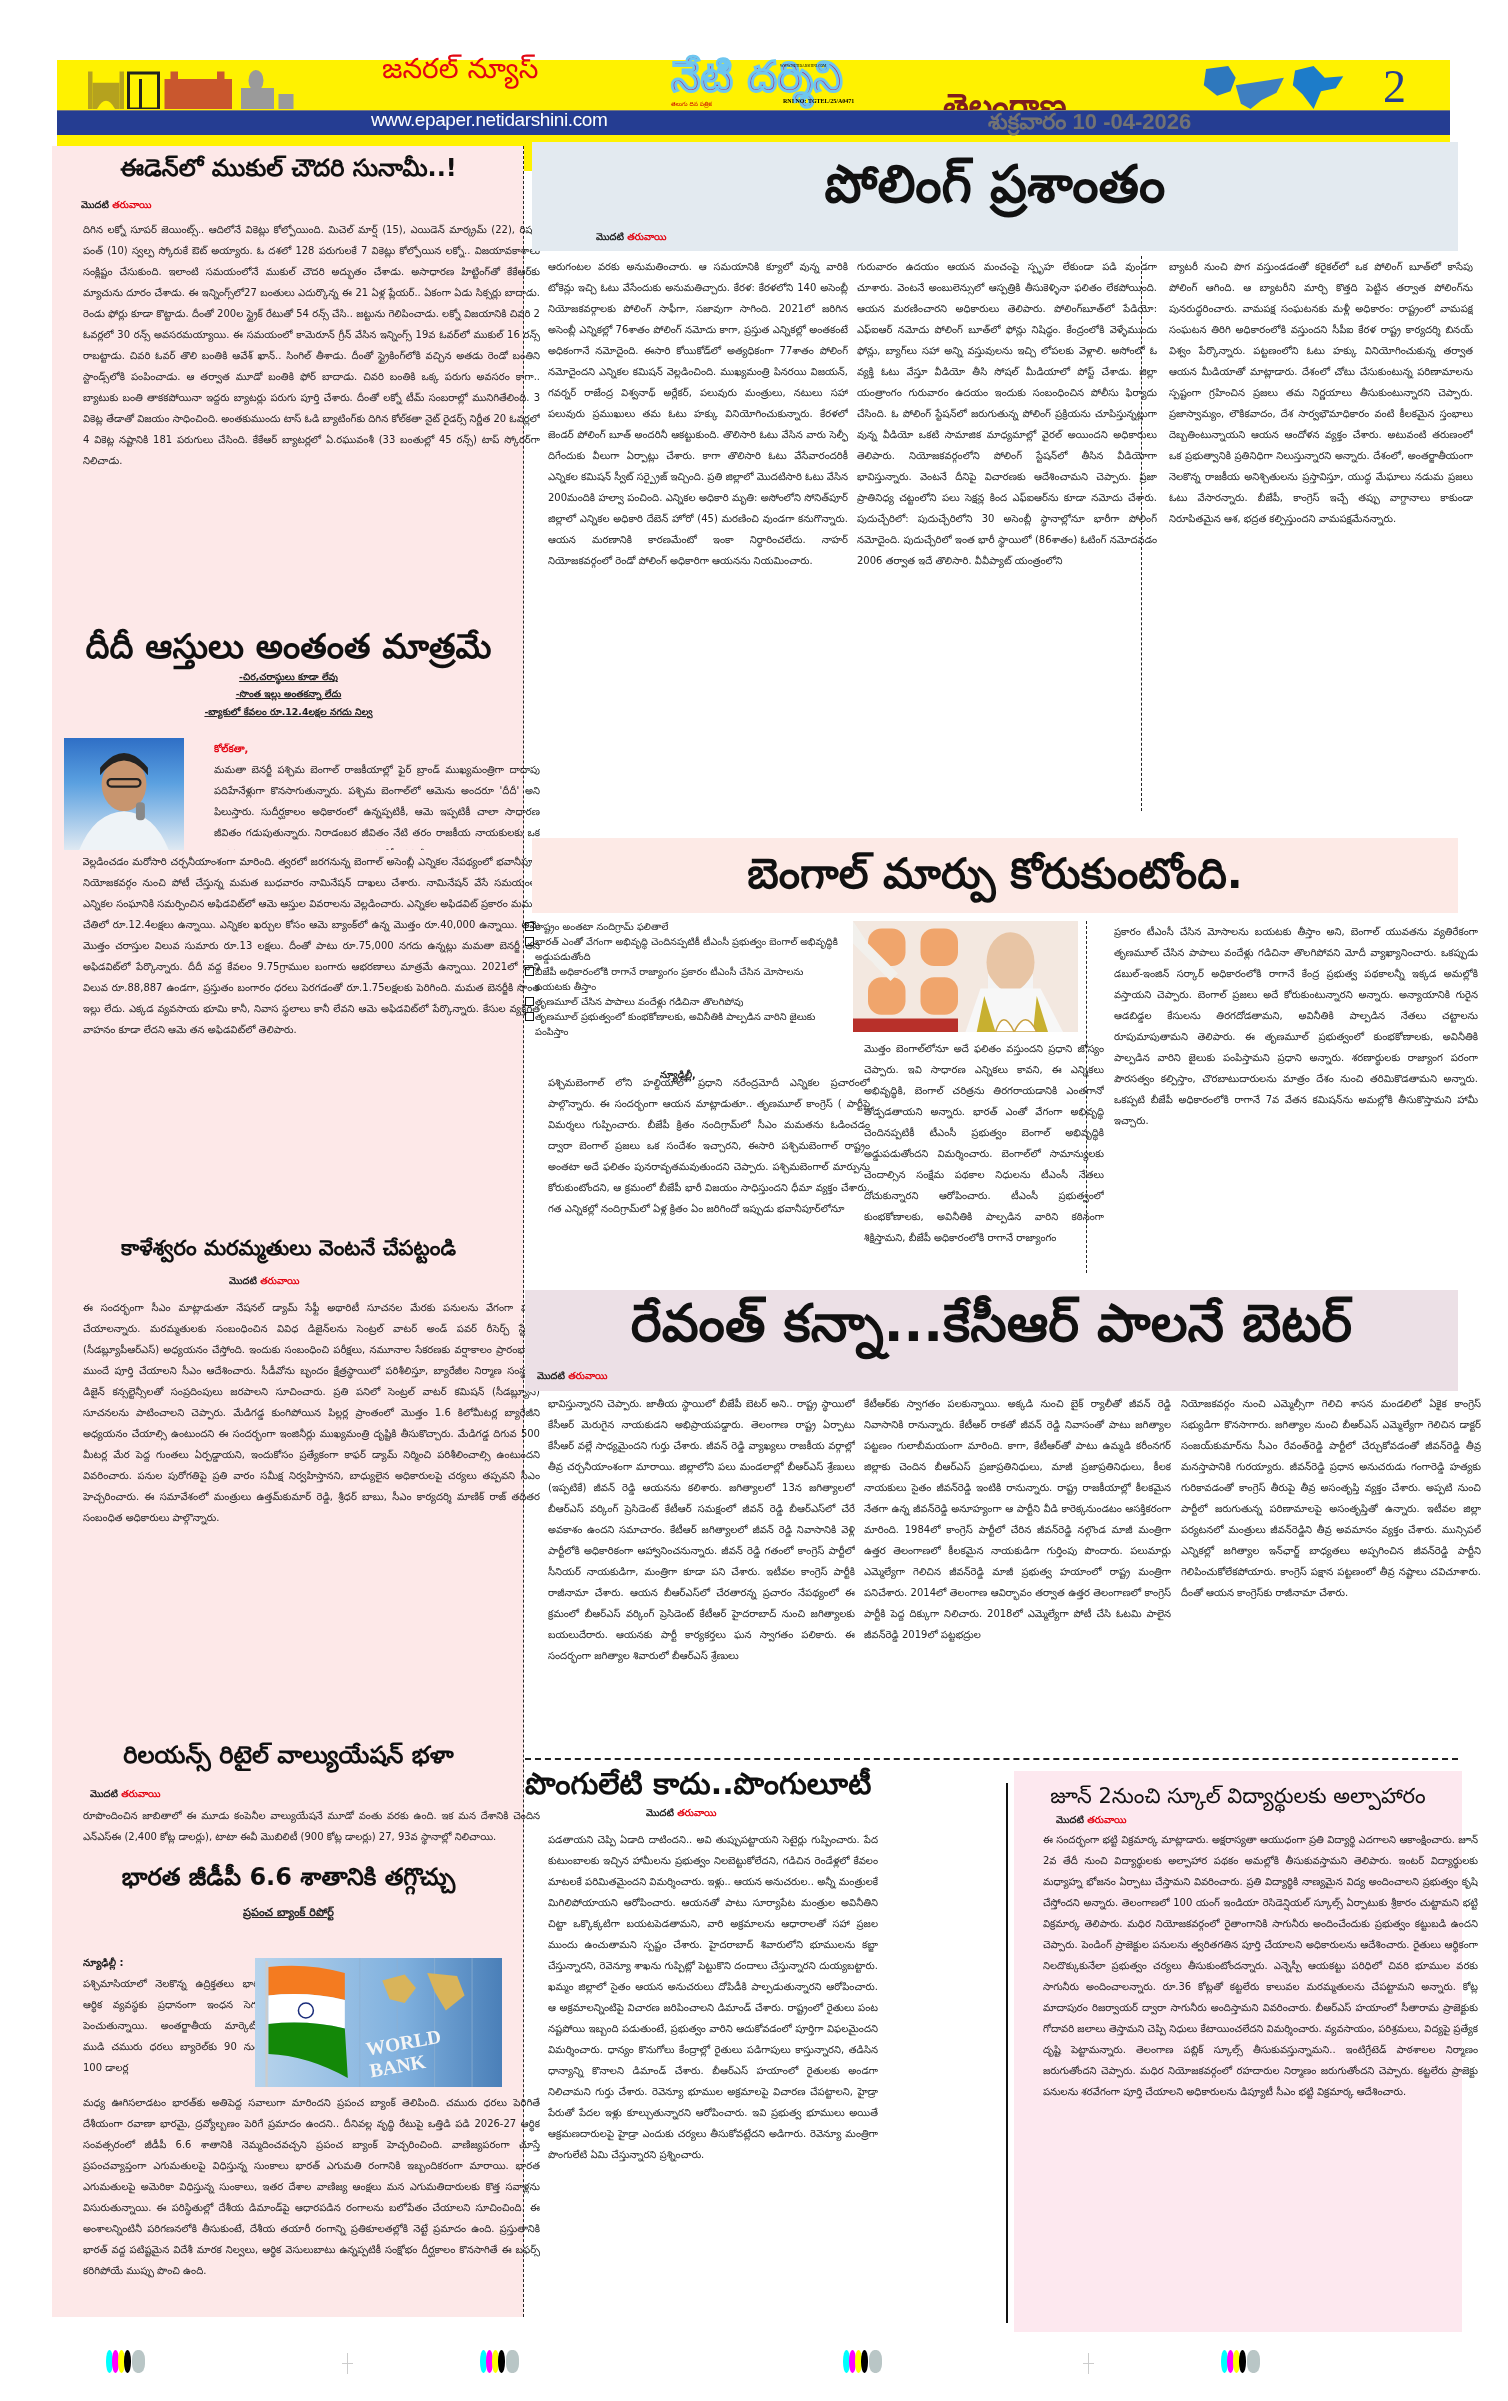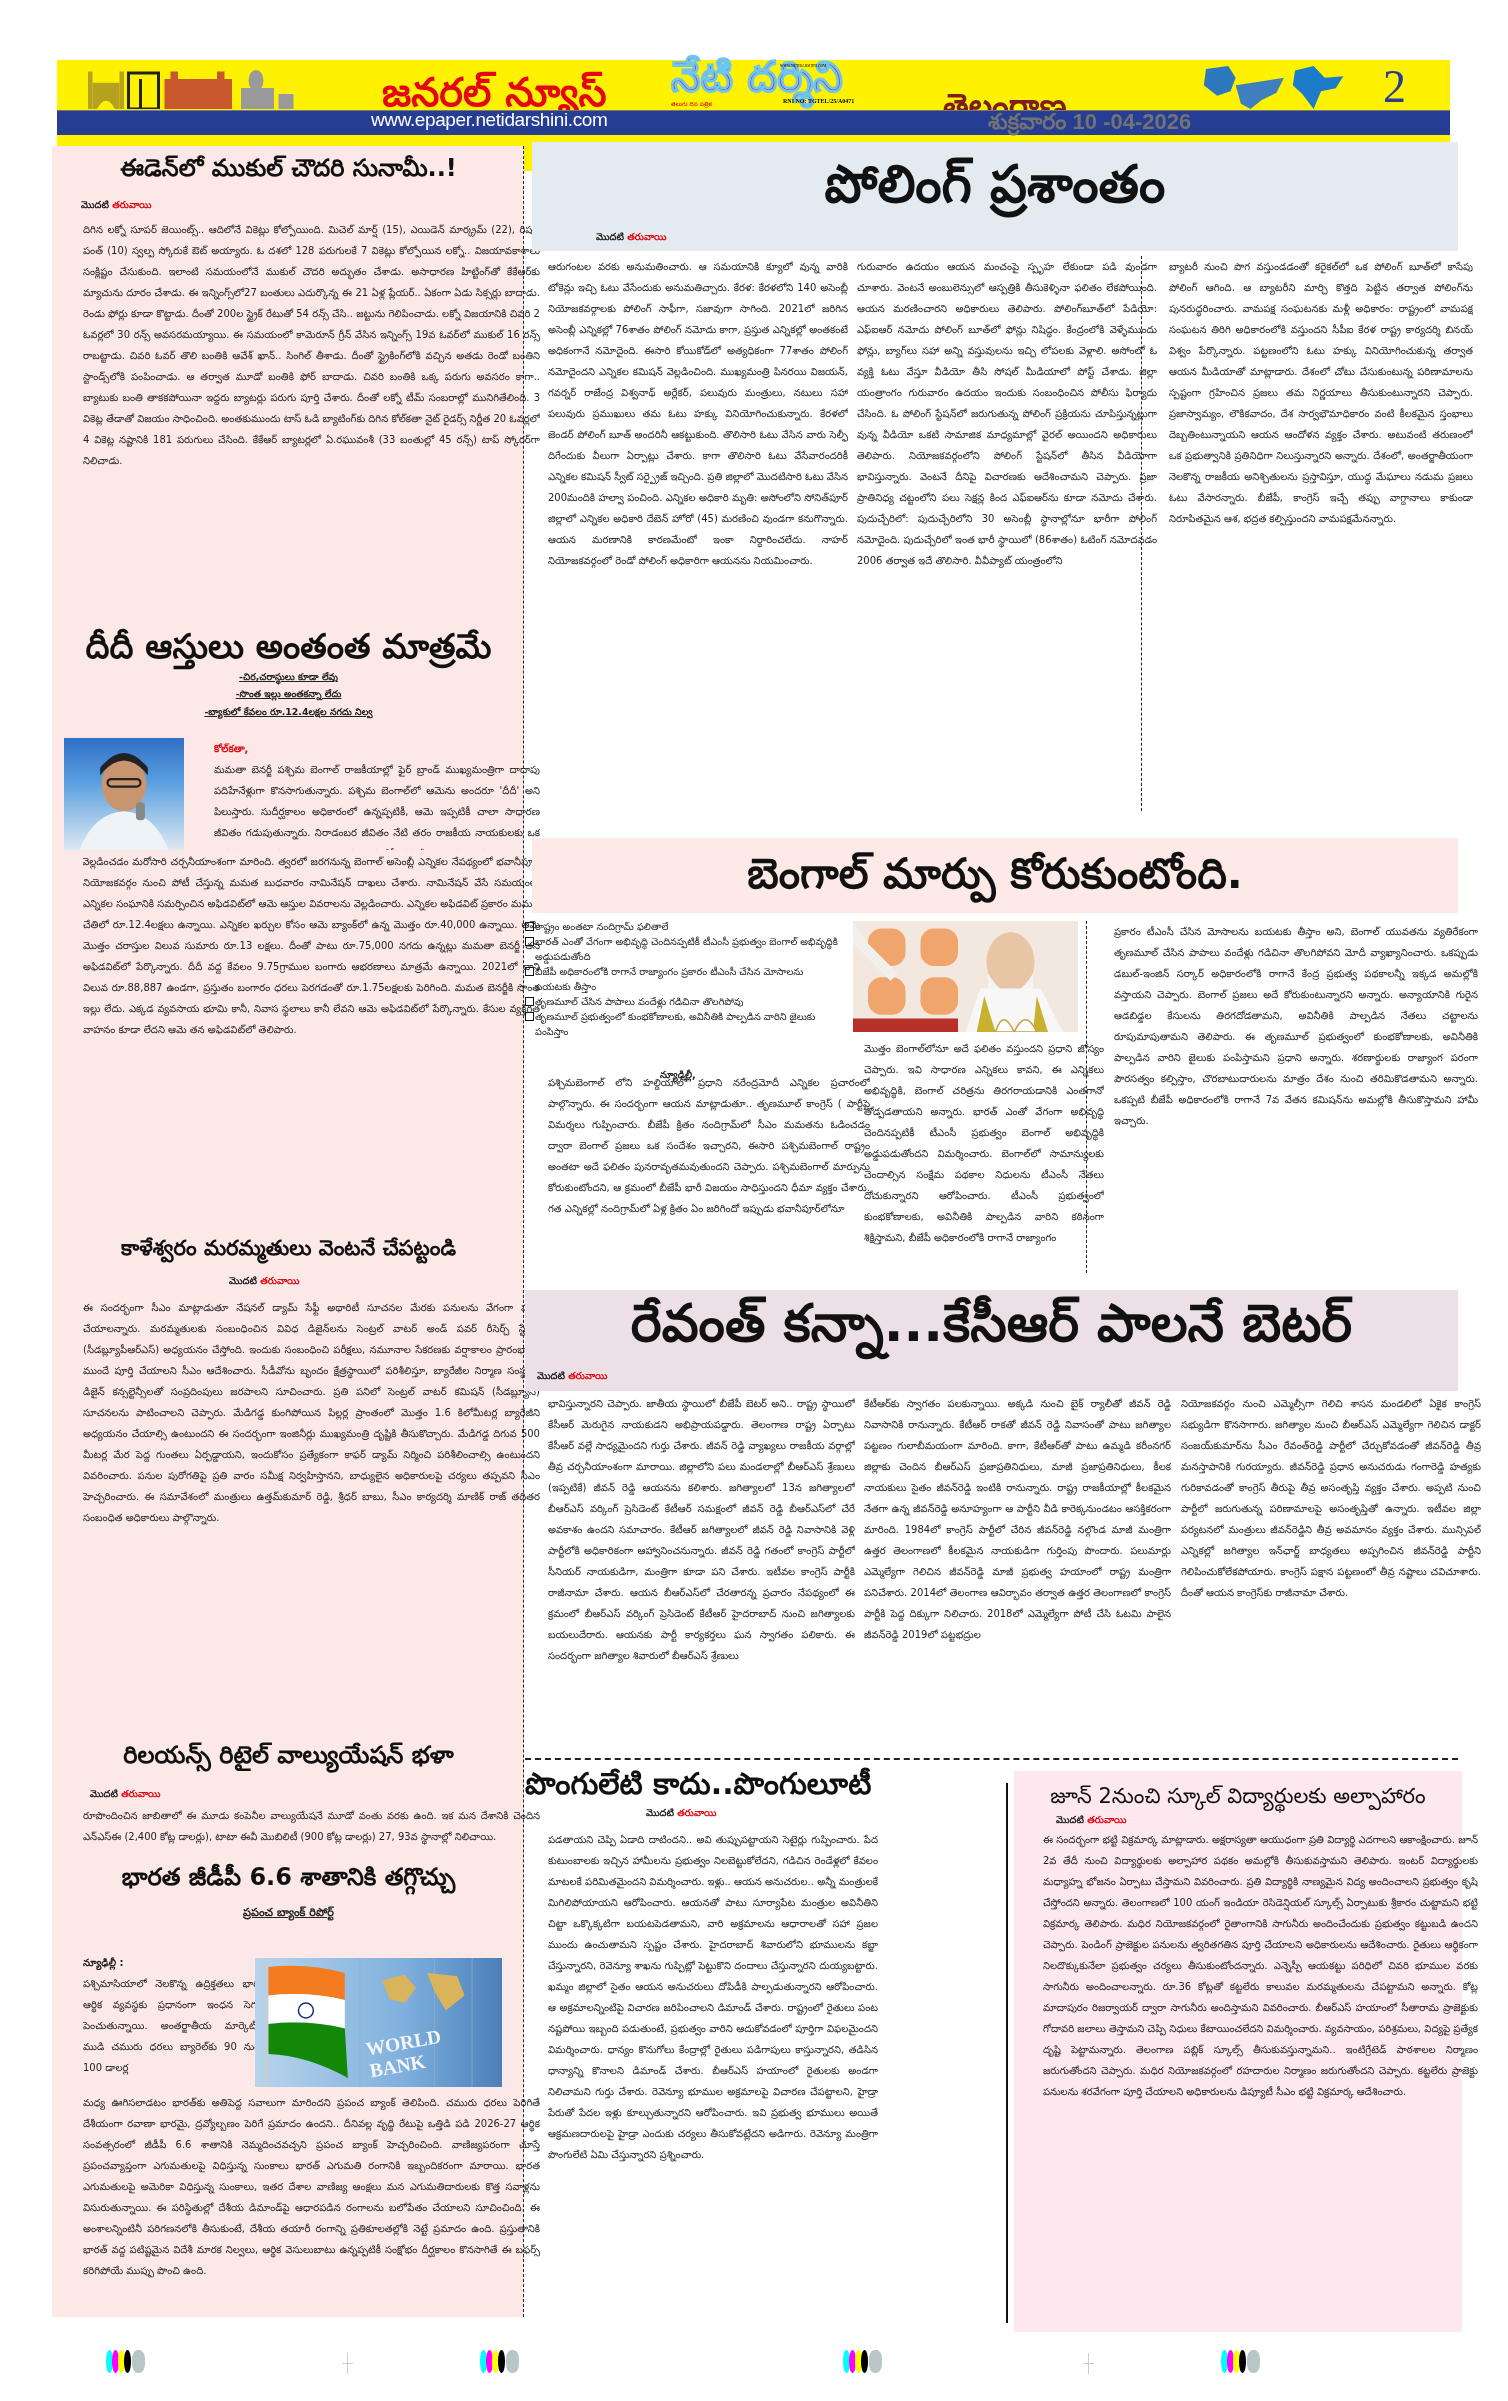--- a/index.html
+++ b/index.html
@@ -8,7 +8,7 @@
   .mast-bottom { position: absolute; left: 57px; top: 110px; width: 1393px; height: 25px; background: #253d92; border-top: 1.5px solid #777; }
   .mast-url { position: absolute; left: 371px; top: 109px; color: #fff; font-family: "Liberation Sans", sans-serif; font-size: 19px; letter-spacing: -0.4px; }
   .mast-date { position: absolute; left: 988px; top: 109px; color: #737373; font-family: "Liberation Sans", sans-serif; font-size: 22px; font-weight: bold; }
-  .mast-section { position: absolute; left: 382px; top: 69px; color: #e30613; font-size: 40px; font-weight: bold; }
+  .mast-section { position: absolute; left: 382px; top: 52px; color: #e30613; font-size: 28px; font-weight: normal; }
   .mast-logo { position: absolute; left: 671px; top: 52px; color: #be185d; font-size: 42px; font-weight: bold; -webkit-text-stroke: 1.5px #6ec6f0; }
   .mast-rni { position: absolute; left: 783px; top: 98px; font-size: 6px; font-family: "Liberation Serif", serif; font-weight: bold; }
   .mast-tag { position: absolute; left: 671px; top: 100px; font-size: 6px; color: #c00; }

